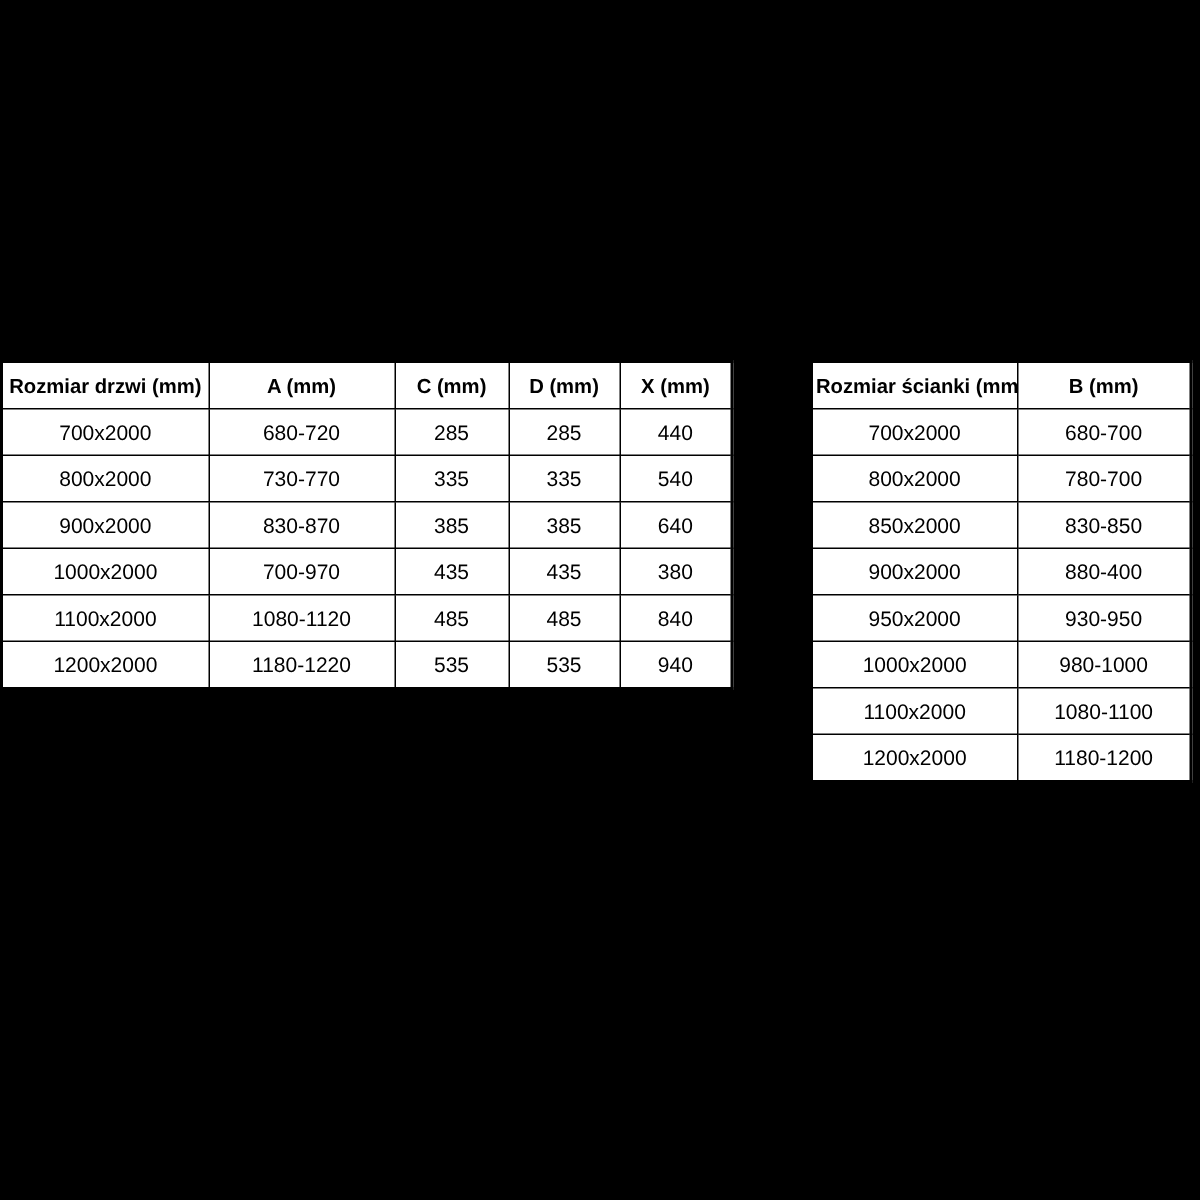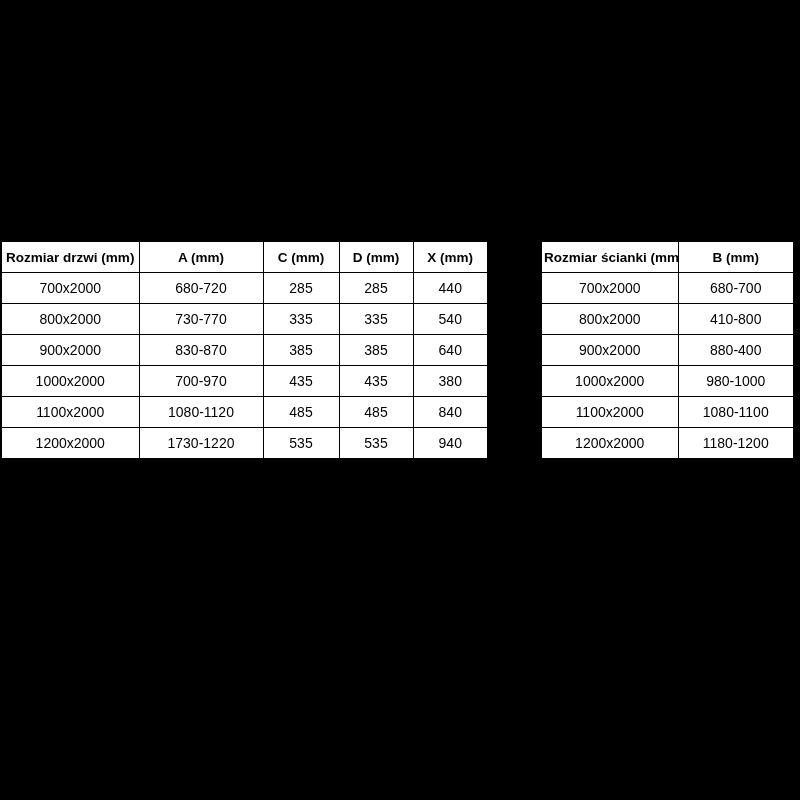--- a/index.html
+++ b/index.html
@@ -140,7 +140,7 @@
       </tr>
       <tr>
         <td>800x2000</td>
-        <td>410-800</td>
+        <td>780-700</td>
       </tr>
       <tr>
         <td>900x2000</td>

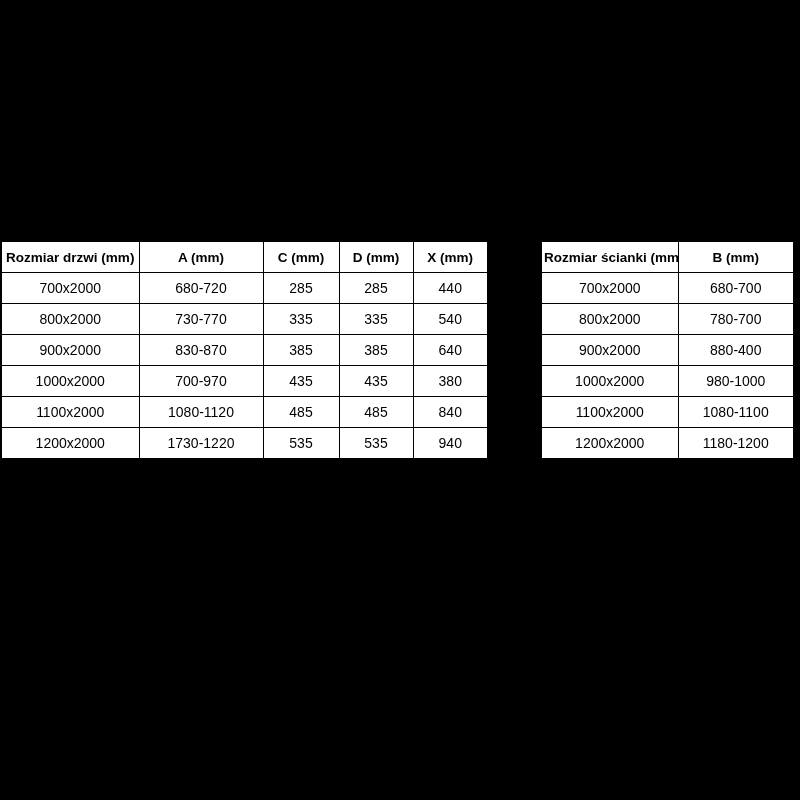--- a/index.html
+++ b/index.html
@@ -143,6 +143,10 @@
         <td>780-700</td>
       </tr>
       <tr>
+        <td>850x2000</td>
+        <td>830-850</td>
+      </tr>
+      <tr>
         <td>900x2000</td>
         <td>880-400</td>
       </tr>

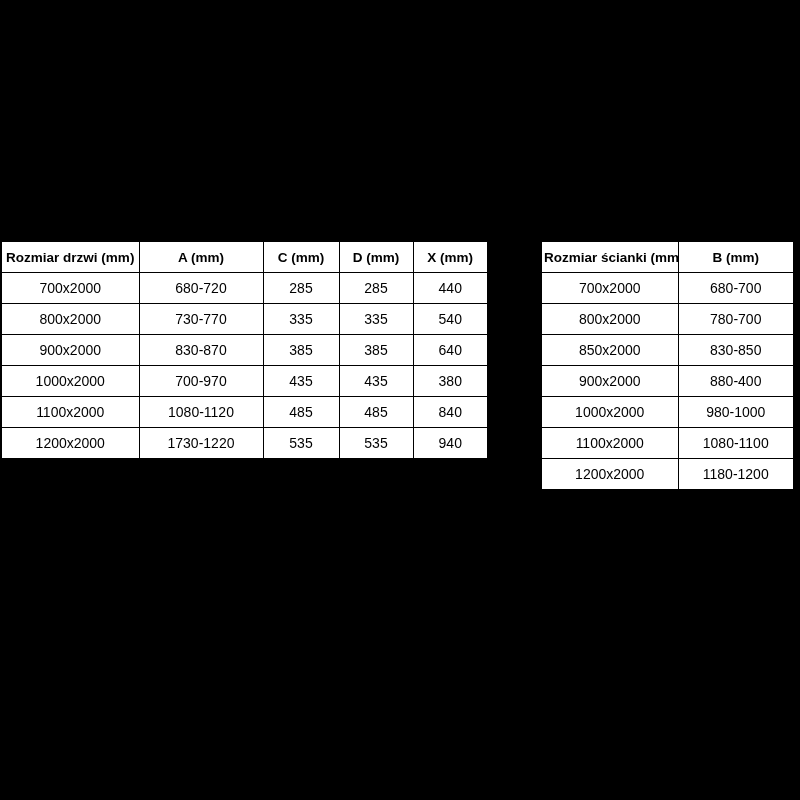--- a/index.html
+++ b/index.html
@@ -151,6 +151,10 @@
         <td>880-400</td>
       </tr>
       <tr>
+        <td>950x2000</td>
+        <td>930-950</td>
+      </tr>
+      <tr>
         <td>1000x2000</td>
         <td>980-1000</td>
       </tr>

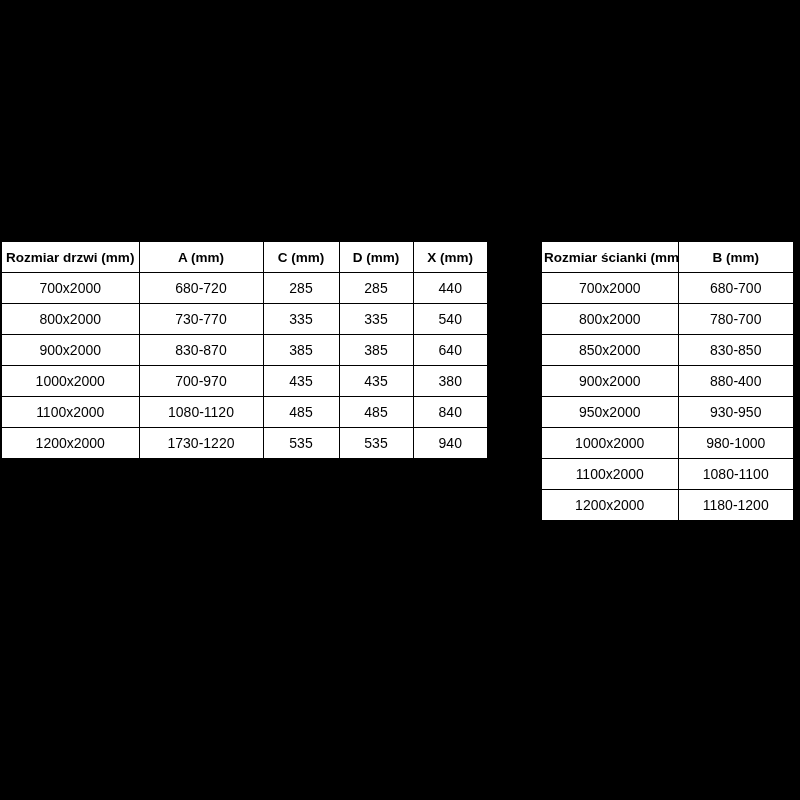--- a/index.html
+++ b/index.html
@@ -114,7 +114,7 @@
       </tr>
       <tr>
         <td>1200x2000</td>
-        <td>1730-1220</td>
+        <td>1180-1220</td>
         <td>535</td>
         <td>535</td>
         <td>940</td>

